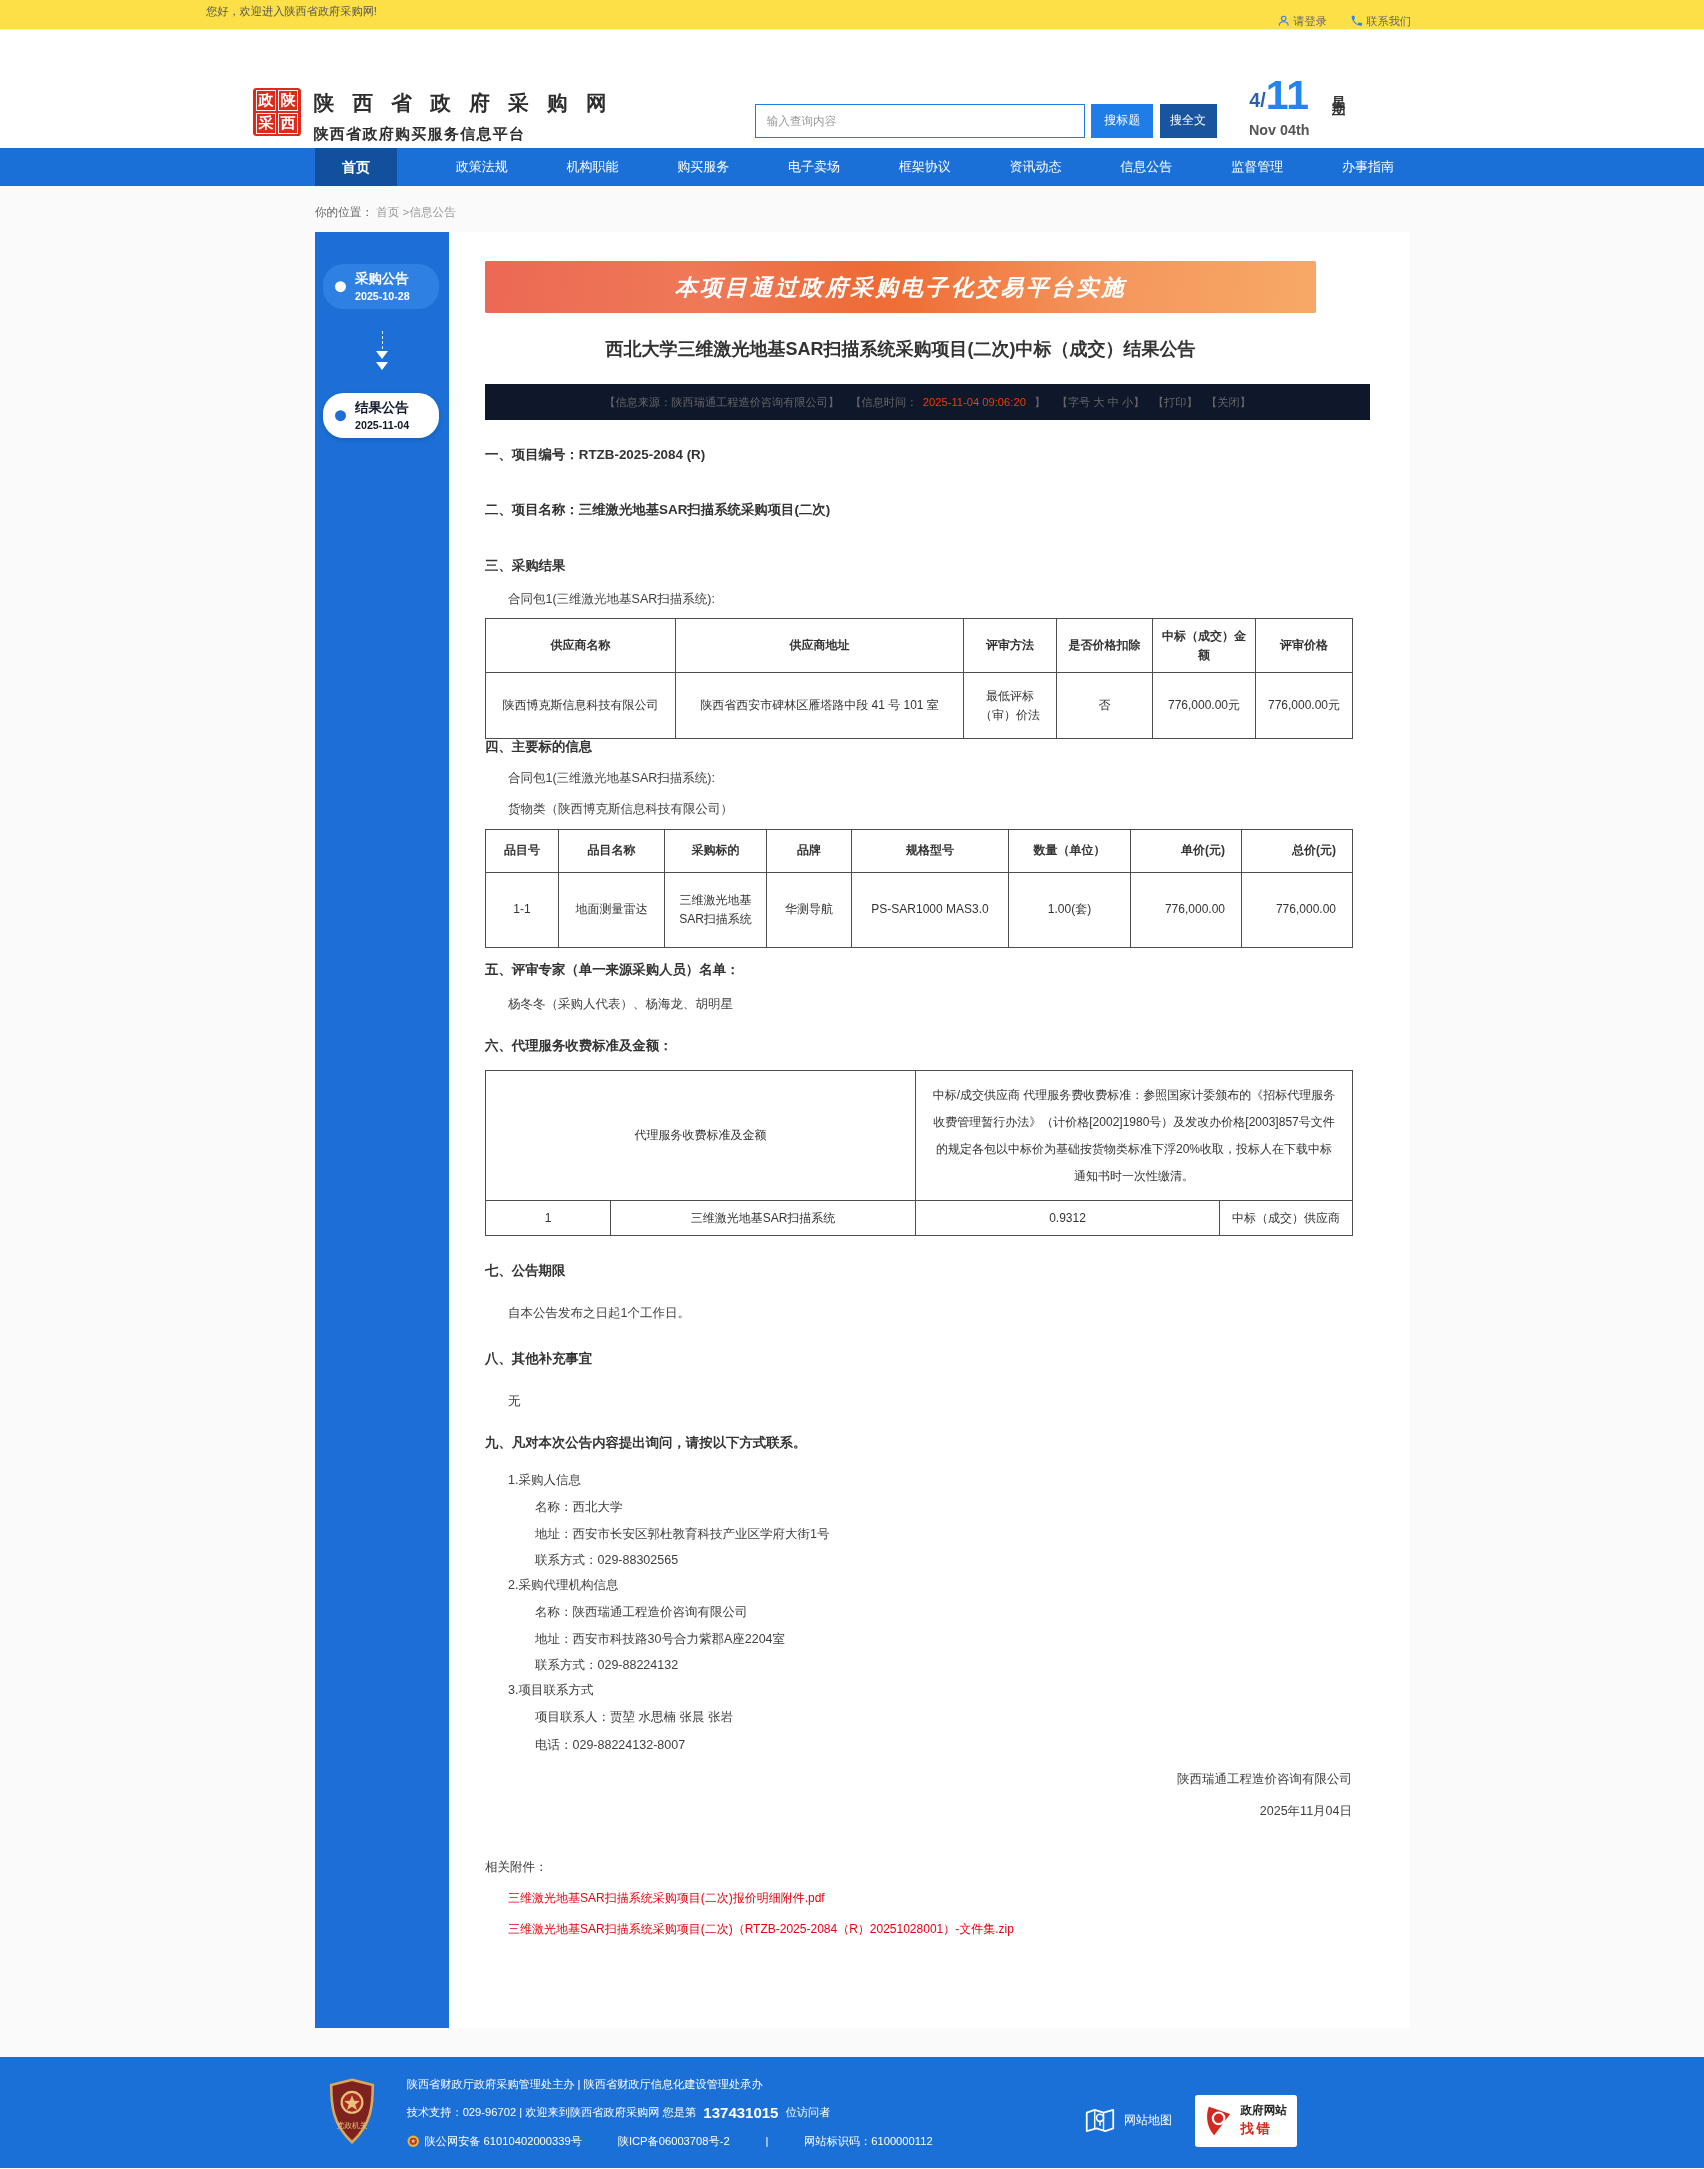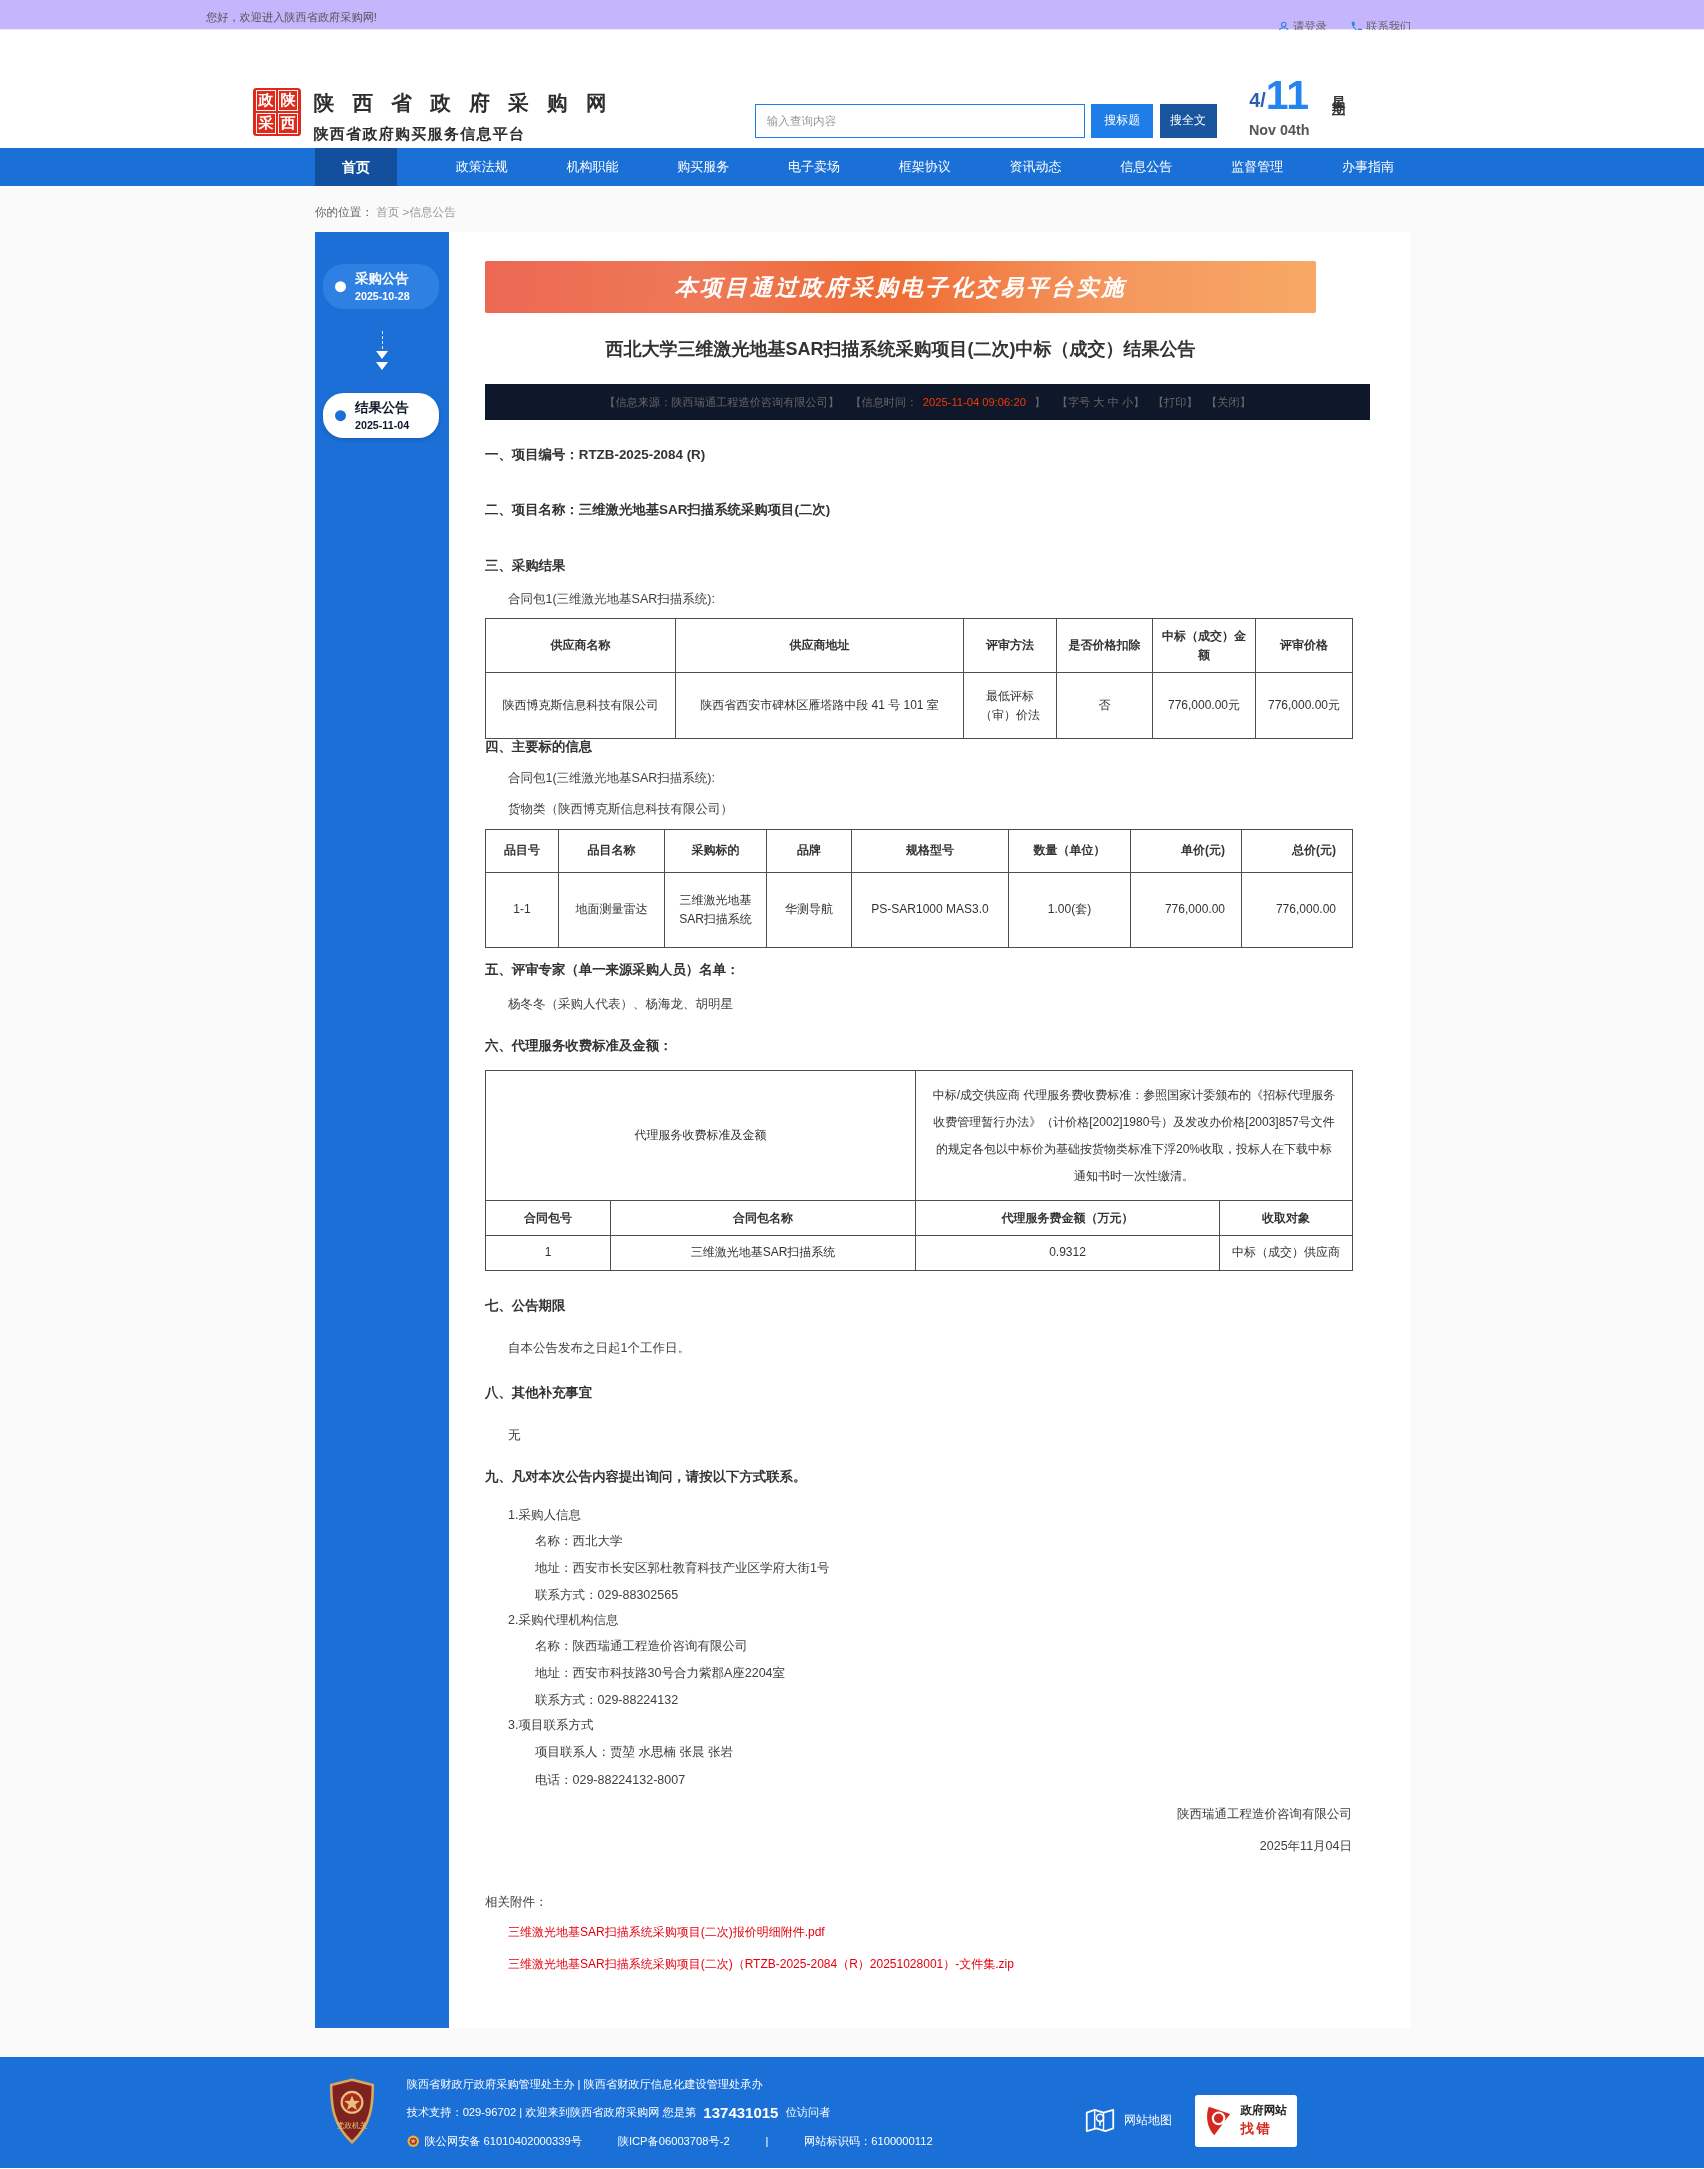--- a/index.html
+++ b/index.html
@@ -10,8 +10,8 @@
     background:#fafafa; color:#333;
   }
   
-  .topbar { height:29.6px; background:#c4b5fd; border-bottom:0.9px solid #ececec;
-    display:flex; align-items:flex-start; font-size:11.2px; color:#555; }
+  .topbar { height:29.6px; background:#fde047; border-bottom:0.9px solid #ececec;
+    display:flex; align-items:flex-end; font-size:11.2px; color:#555; }
   .topbar-inner { width:1205px; margin-left:206px; display:flex; justify-content:space-between; align-items:center; }
   .topbar-right { display:flex; align-items:center; gap:23px; color:#666; }
   .top-link { display:flex; align-items:center; gap:3px; cursor:pointer;margin-top:19px; }

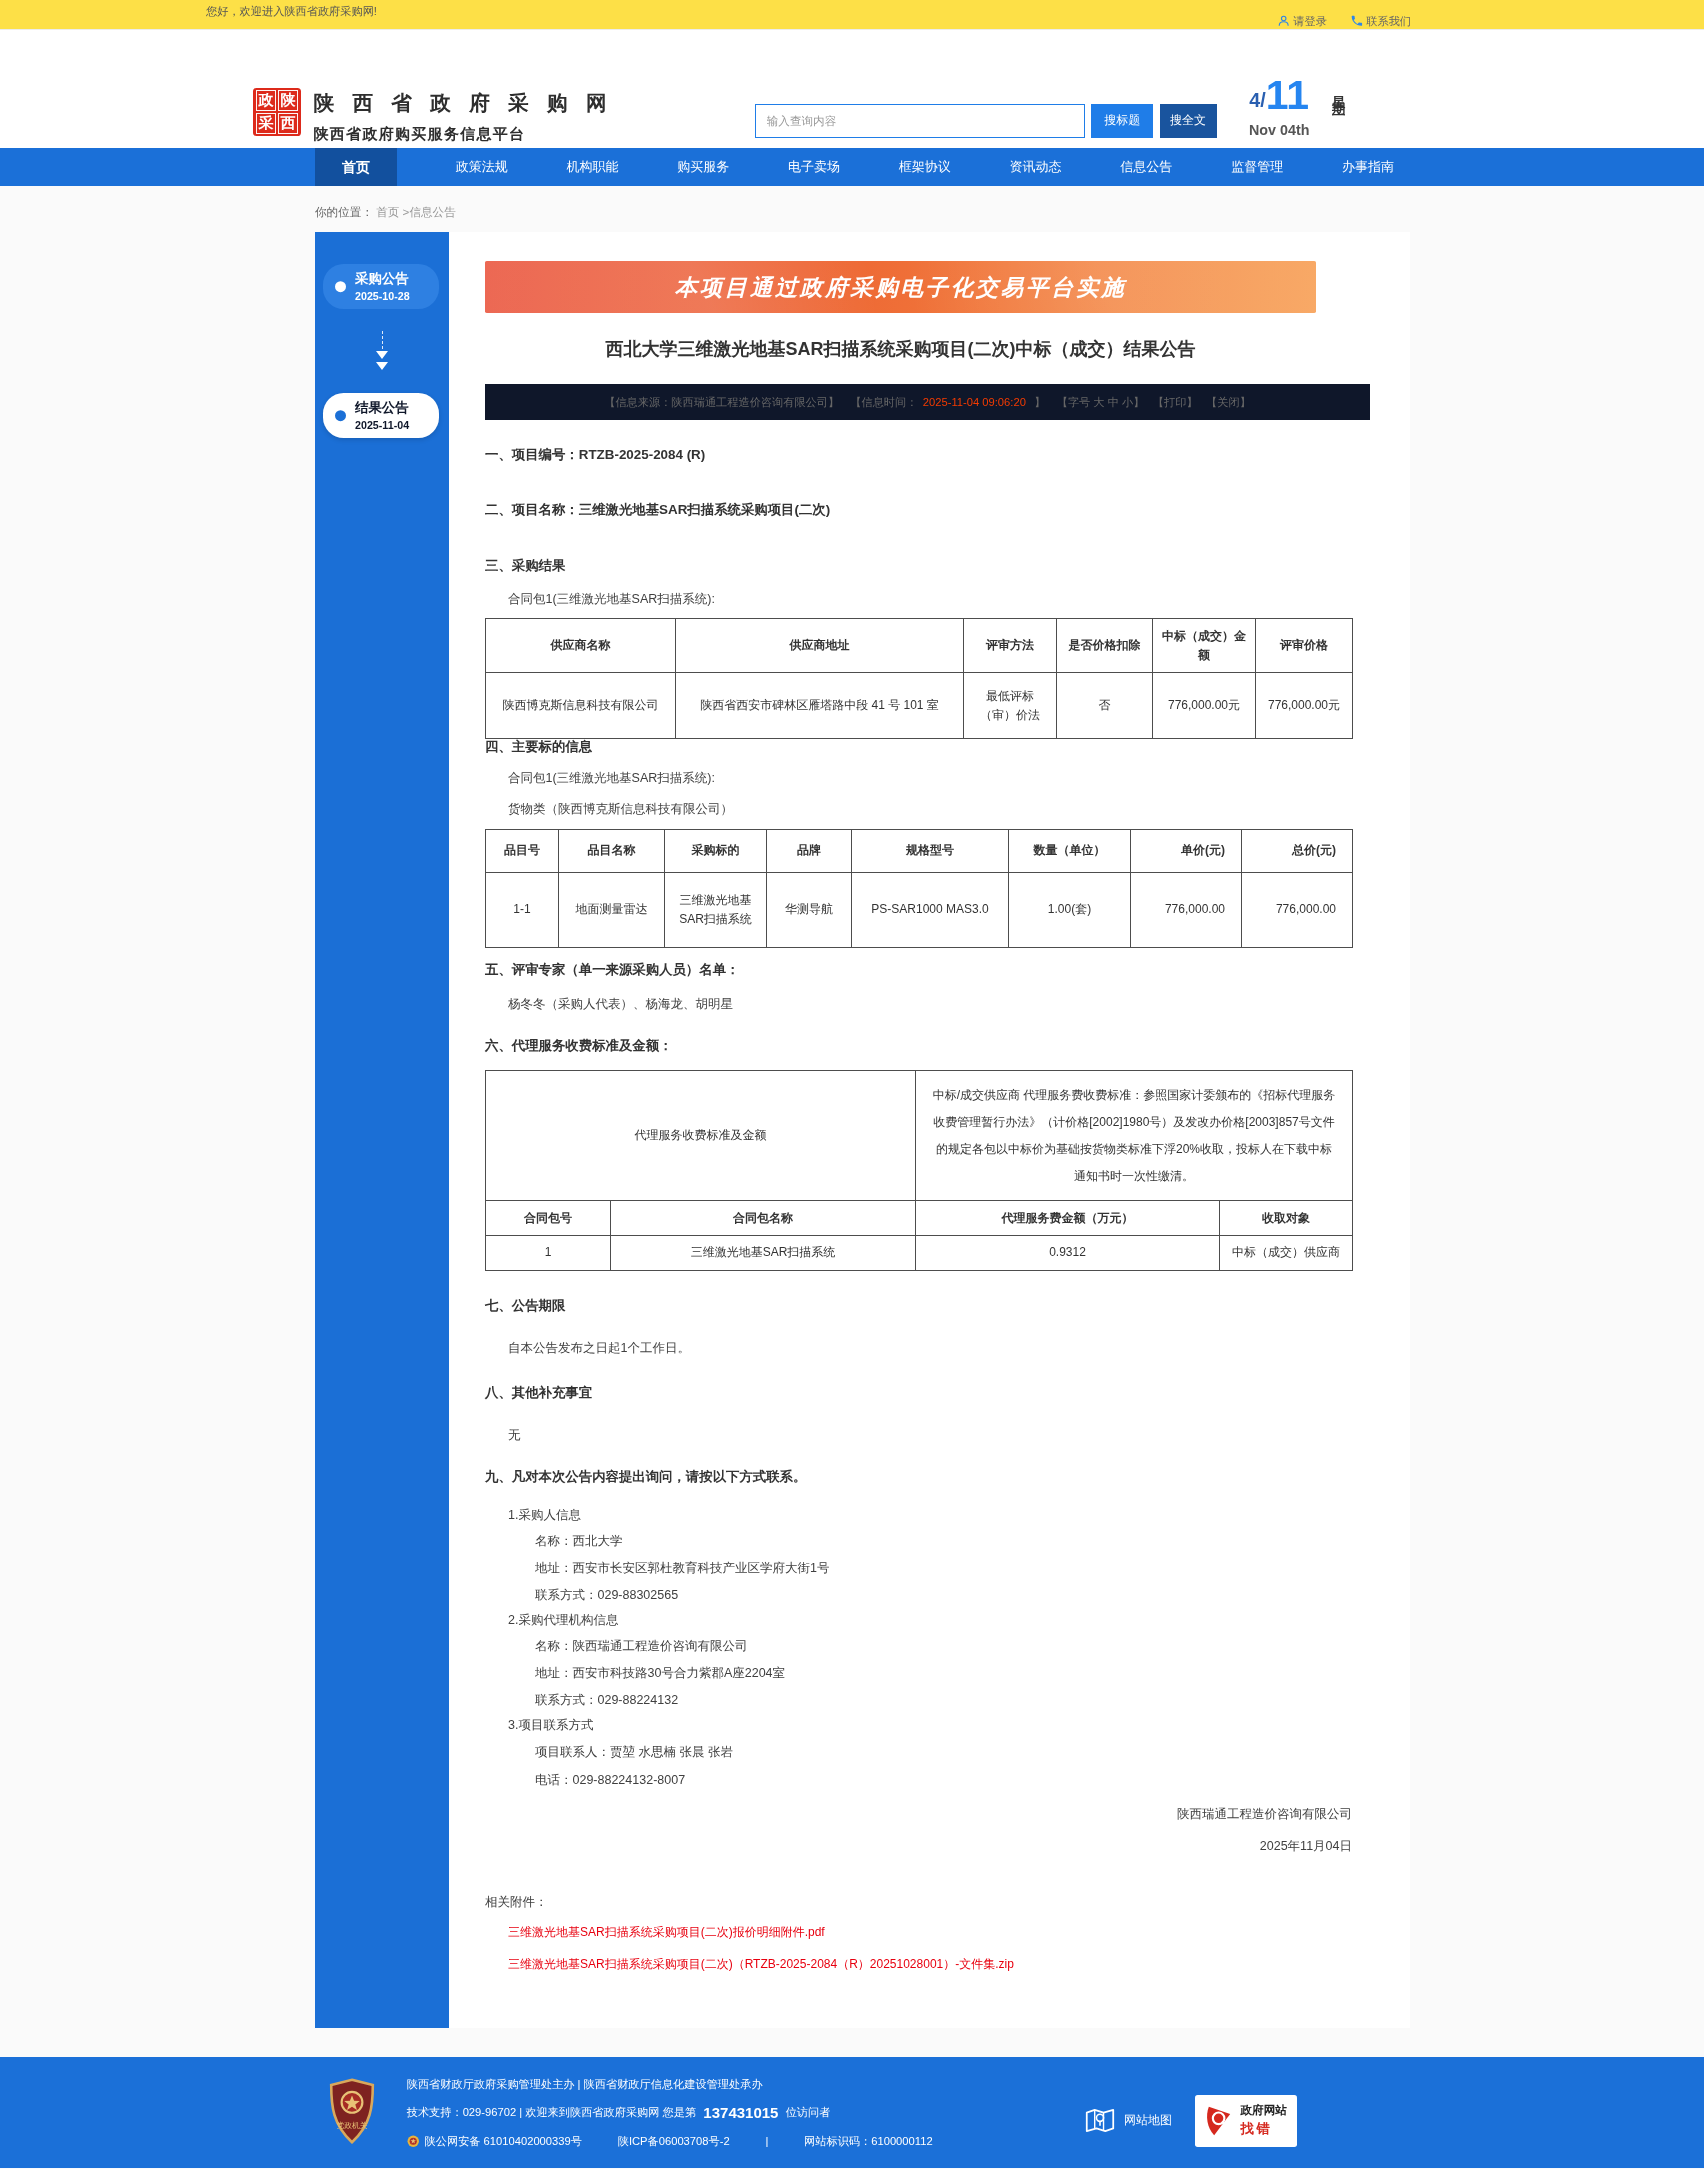--- a/index.html
+++ b/index.html
@@ -301,12 +301,6 @@
         <td colspan="2" class="fee-note">中标/成交供应商 代理服务费收费标准：参照国家计委颁布的《招标代理服务收费管理暂行办法》（计价格[2002]1980号）及发改办价格[2003]857号文件的规定各包以中标价为基础按货物类标准下浮20%收取，投标人在下载中标通知书时一次性缴清。</td>
       </tr>
       <tr>
-        <th>合同包号</th>
-        <th>合同包名称</th>
-        <th>代理服务费金额（万元）</th>
-        <th>收取对象</th>
-      </tr>
-      <tr>
         <td>1</td>
         <td>三维激光地基SAR扫描系统</td>
         <td>0.9312</td>

